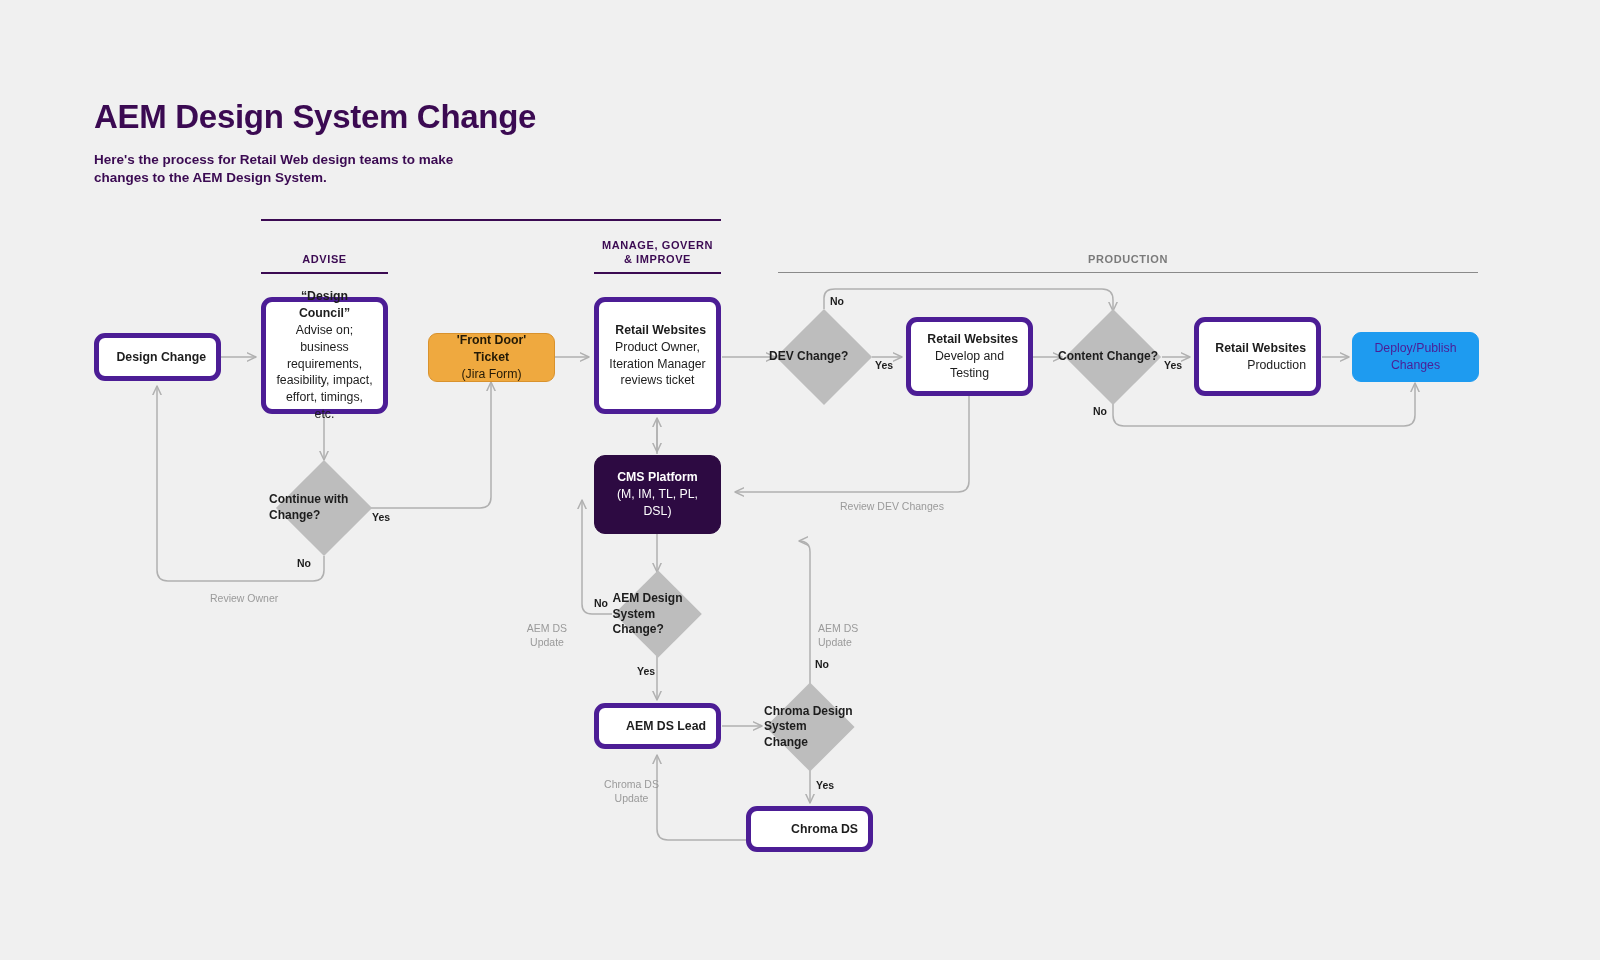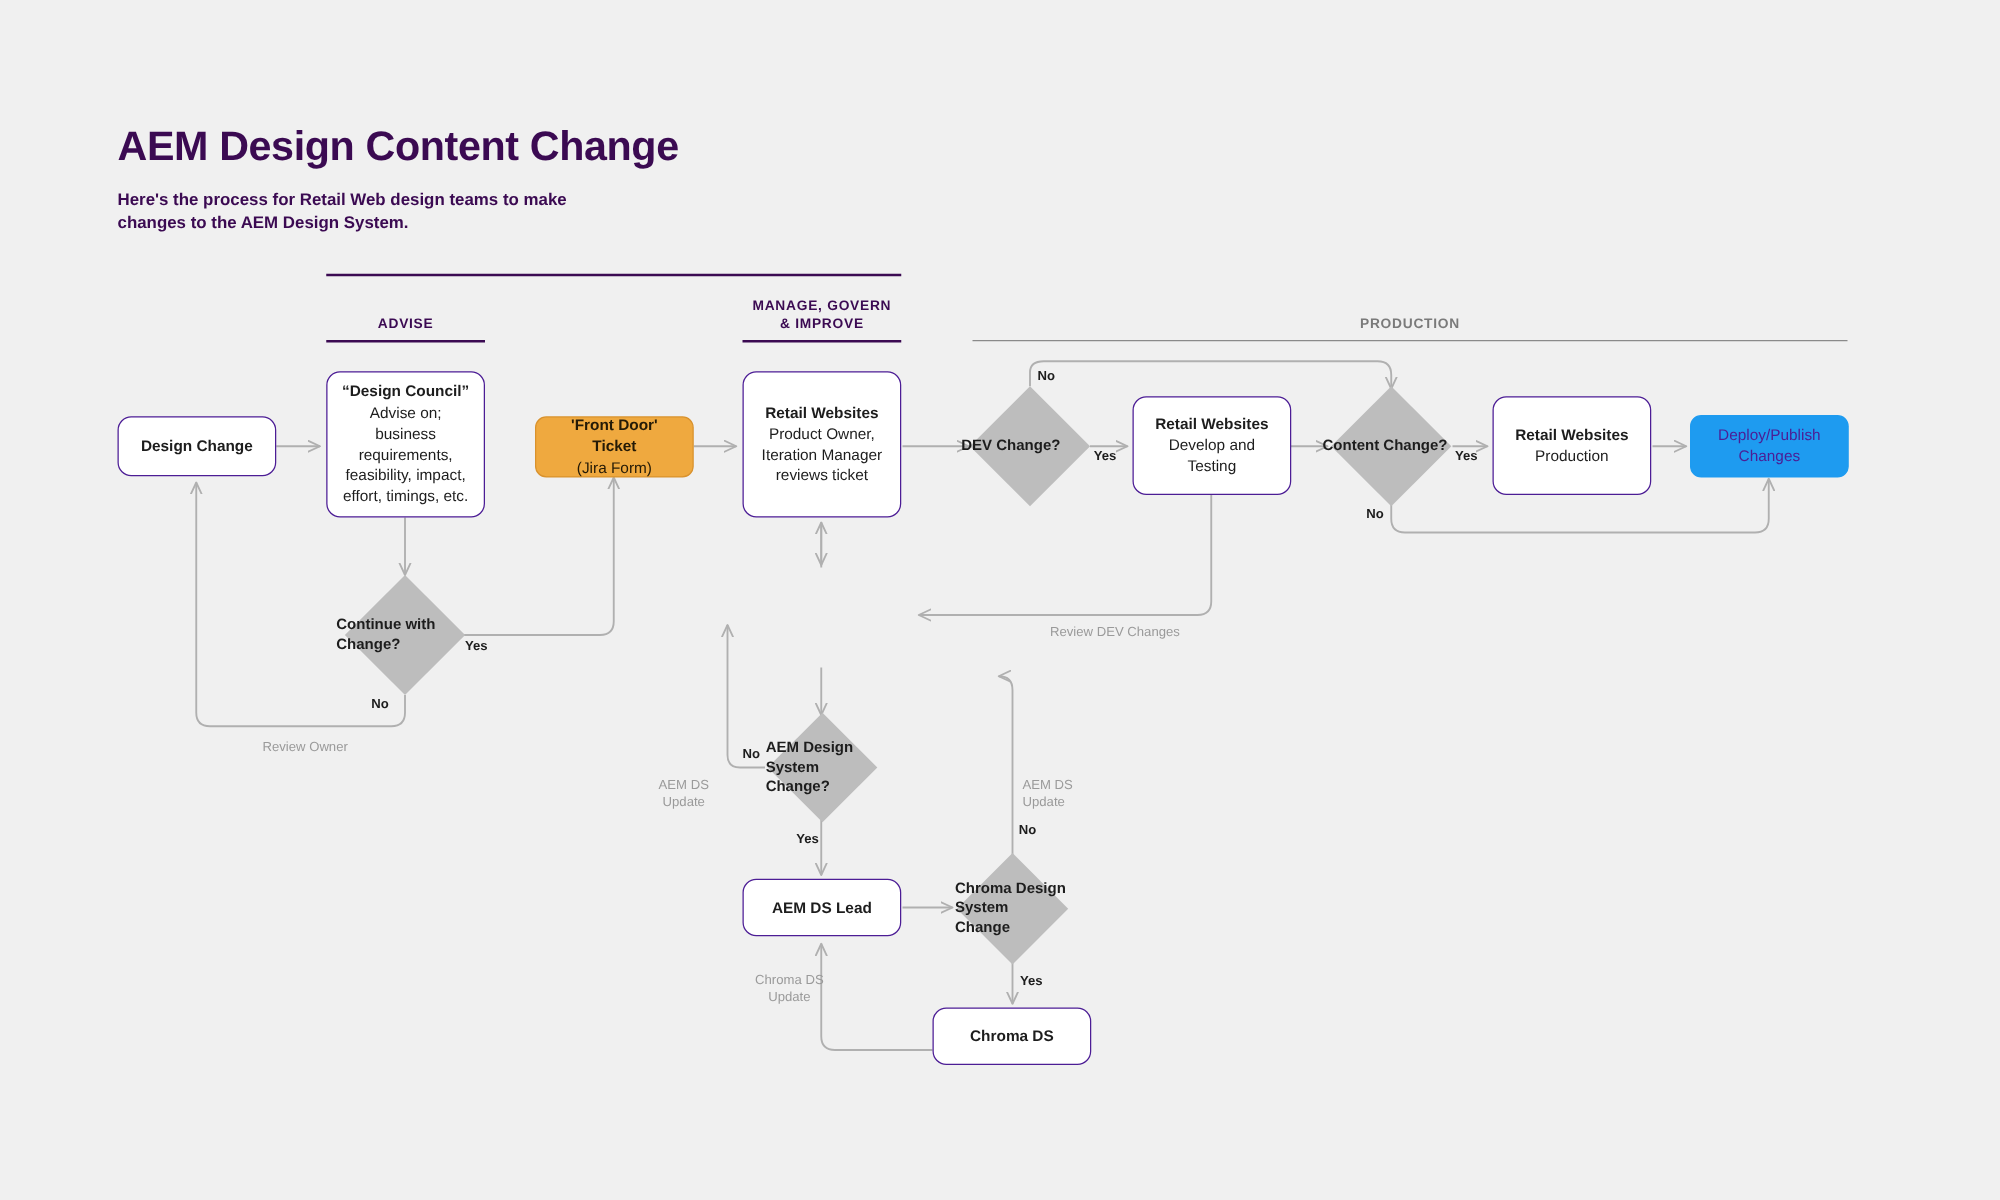--- a/index.html
+++ b/index.html
@@ -82,7 +82,7 @@
 
 <div id="stage">
 
-  <div class="page-title">AEM Design Content Change</div>
+  <div class="page-title">AEM Design System Change</div>
   <div class="page-sub">Here's the process for Retail Web design teams to make
 changes to the AEM Design System.</div>
 

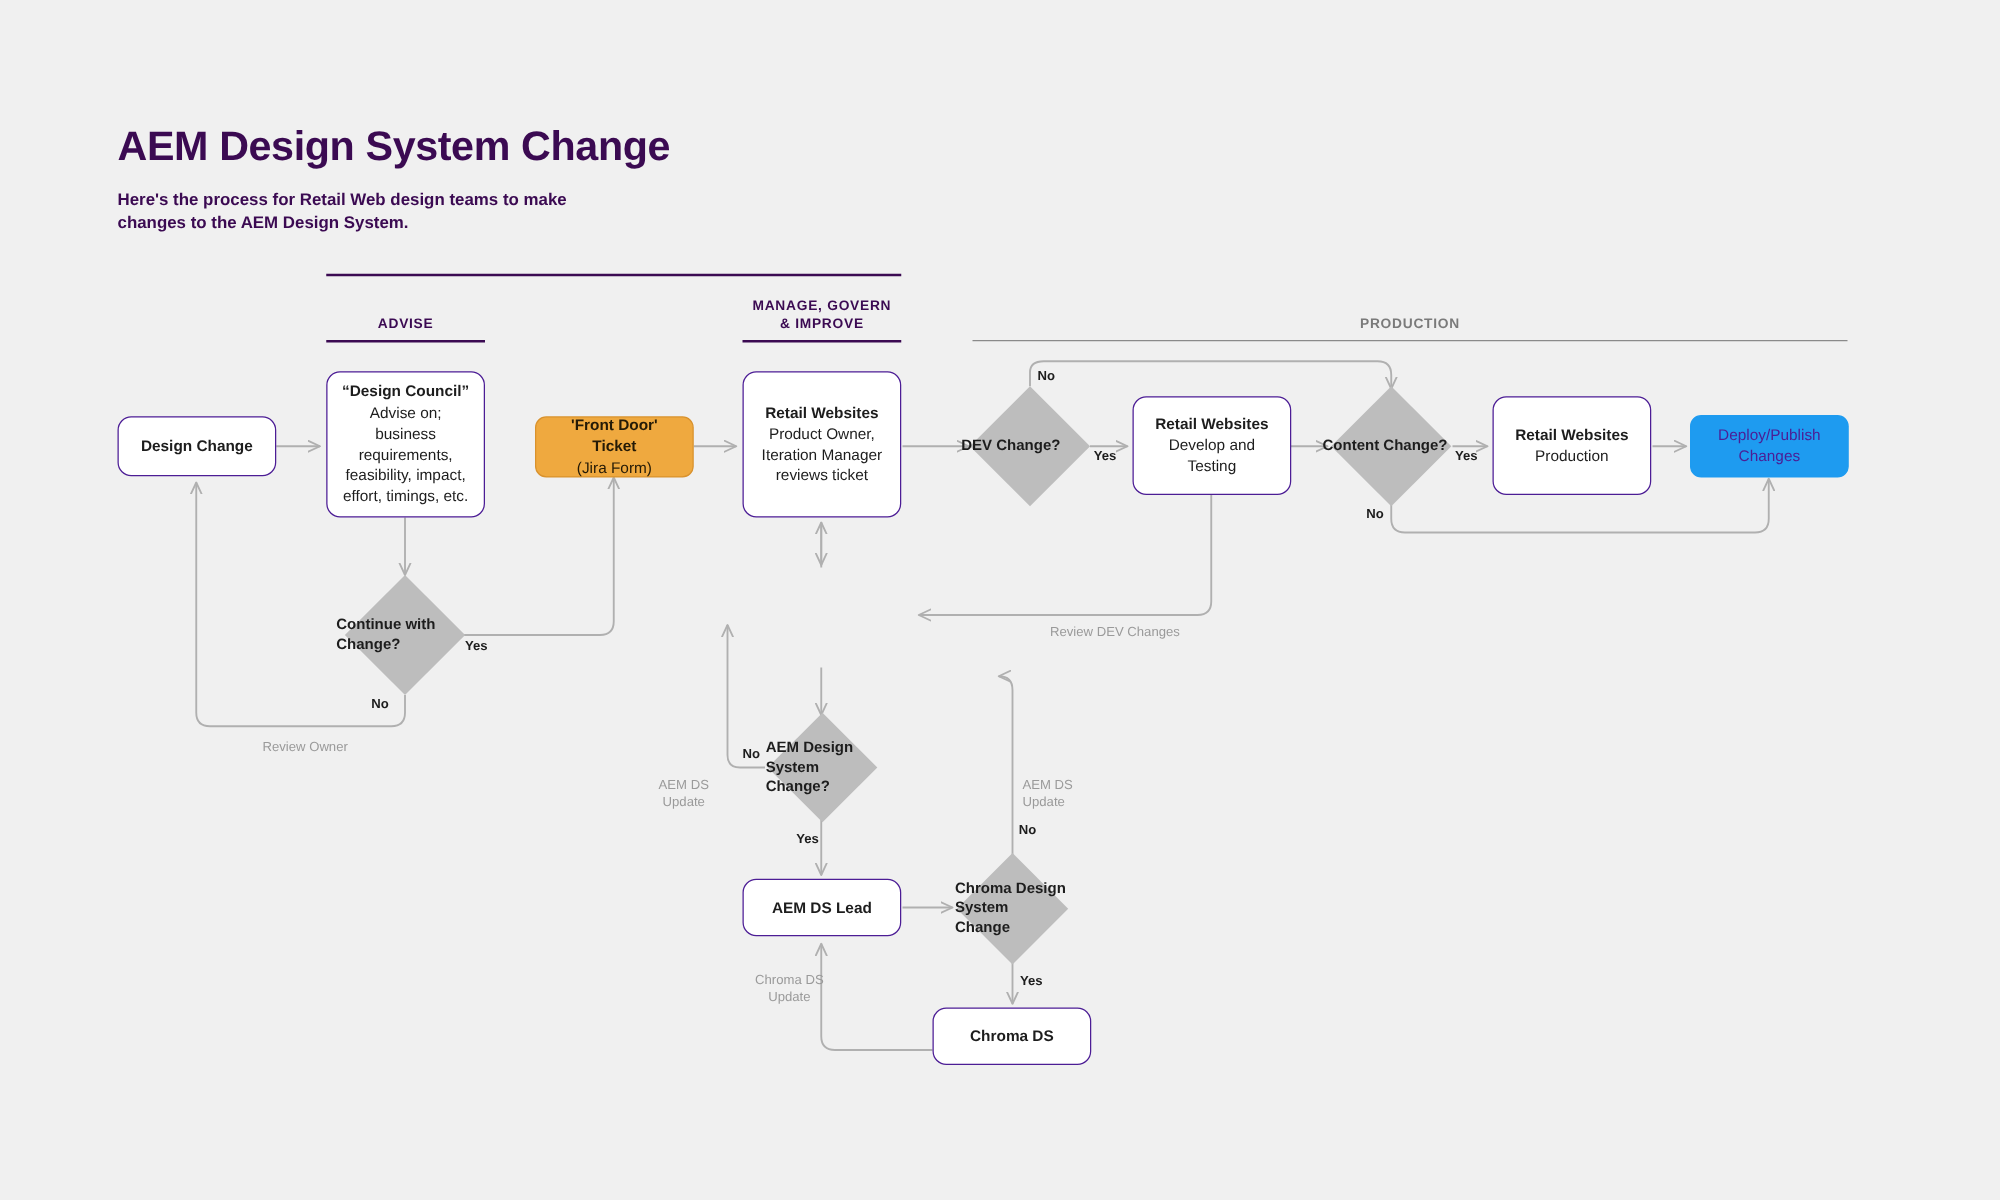--- a/index.html
+++ b/index.html
@@ -44,7 +44,7 @@
   }
   .node .t1{font-weight:700;}
   .node .t2{font-weight:400;}
-  .node.white{background:#ffffff;border:1px solid #4c1d95;}
+  .node.white{background:#ffffff;border:5px solid #4c1d95;align-items:flex-end;}
   .node.orange{background:#efa93f;border:1px solid #d9922d;border-radius:9px;justify-content:center;}
   .node.orange .t1{font-weight:700;color:#241a06;}
   .node.orange .t2{color:#241a06;}

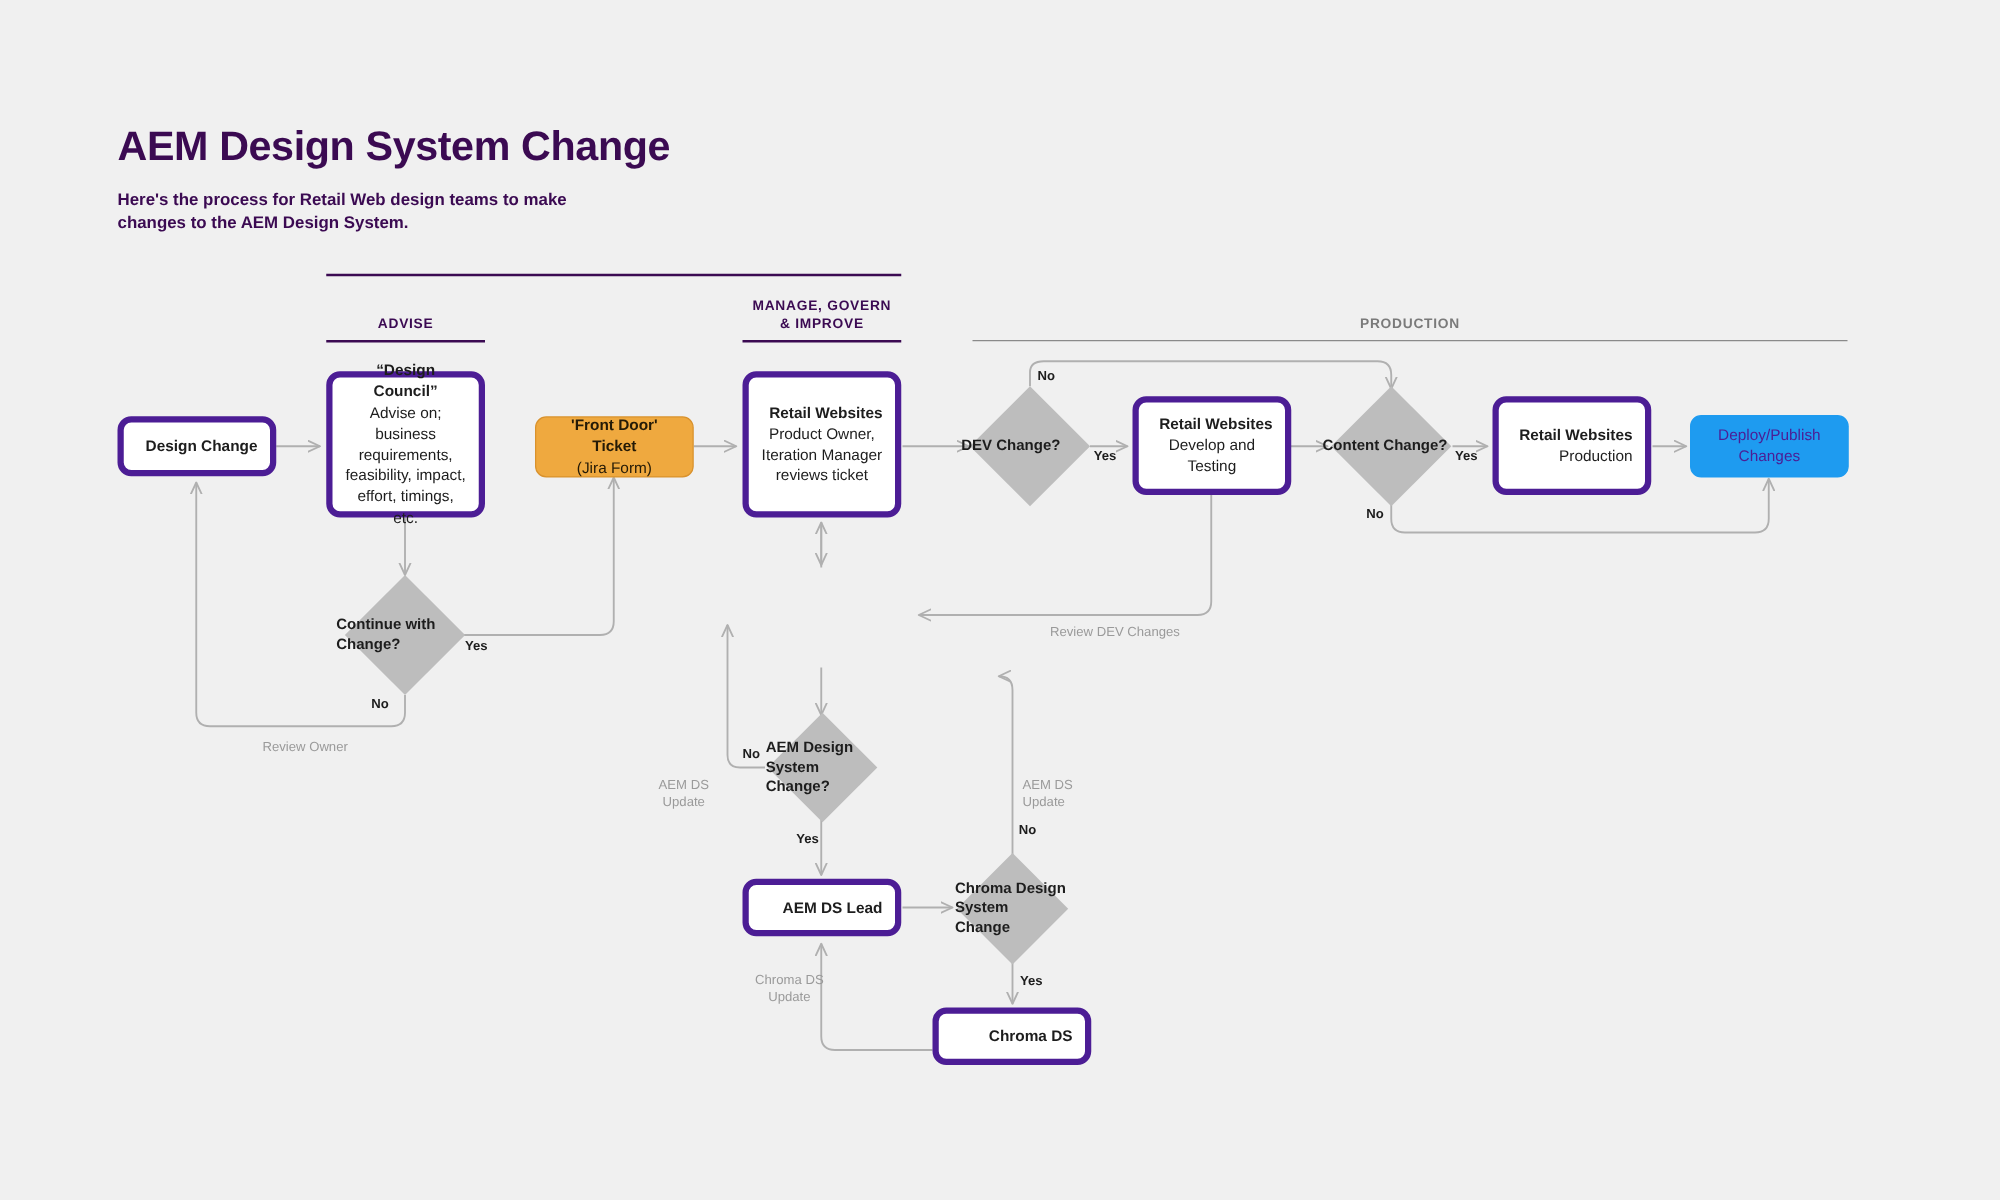--- a/index.html
+++ b/index.html
@@ -192,6 +192,10 @@
     <div class="t1">Deploy/Publish Changes</div>
   </div>
 
+  <div class="node purple" style="left:594px;top:455px;width:127px;height:79px;">
+    <div class="t1">CMS Platform</div>
+    <div class="t2">(M, IM, TL, PL, DSL)</div>
+  </div>
 
   <div class="node white" style="left:594px;top:703px;width:127px;height:46px;">
     <div class="t1">AEM DS Lead</div>

